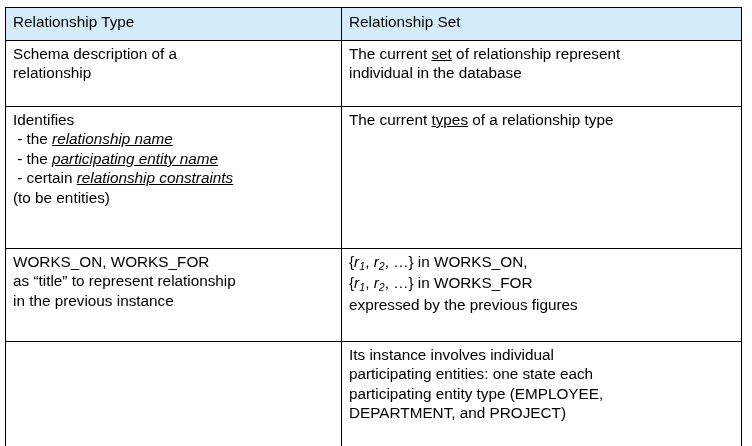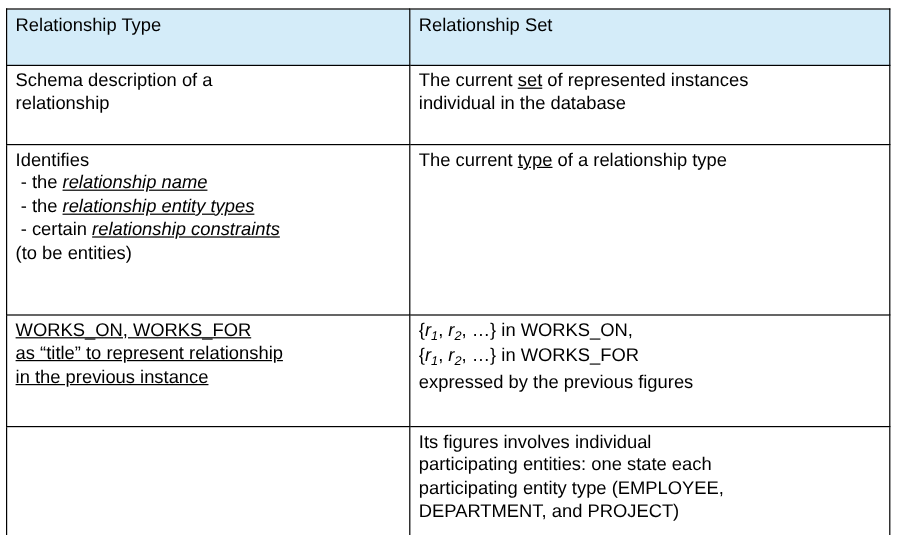--- a/index.html
+++ b/index.html
@@ -43,7 +43,7 @@
     background: #d4ecf9;
     height: 24px;
     padding-top: 4px;
-    padding-bottom: 18px;
+    padding-bottom: 4px;
   }
 
   col.c-left  { width: 336px; }

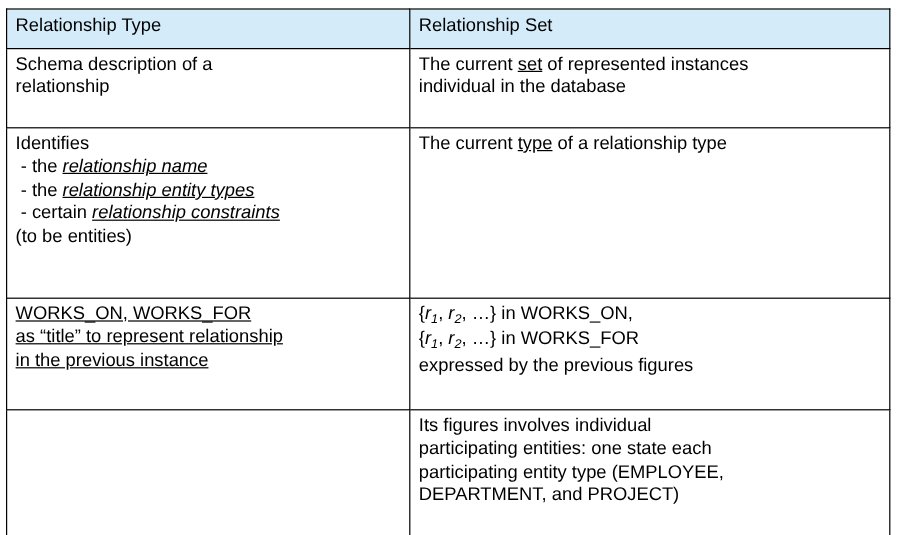--- a/index.html
+++ b/index.html
@@ -101,7 +101,7 @@
           <span class="line">relationship</span>
         </td>
         <td class="r-set-cell">
-          <span class="line"><span>The current </span><span class="u">set</span><span> of represented instances</span></span>
+          <span class="line"><span>The current </span><span class="u">set</span><span> of relationship represent</span></span>
           <span class="line">individual in the database</span>
         </td>
       </tr>

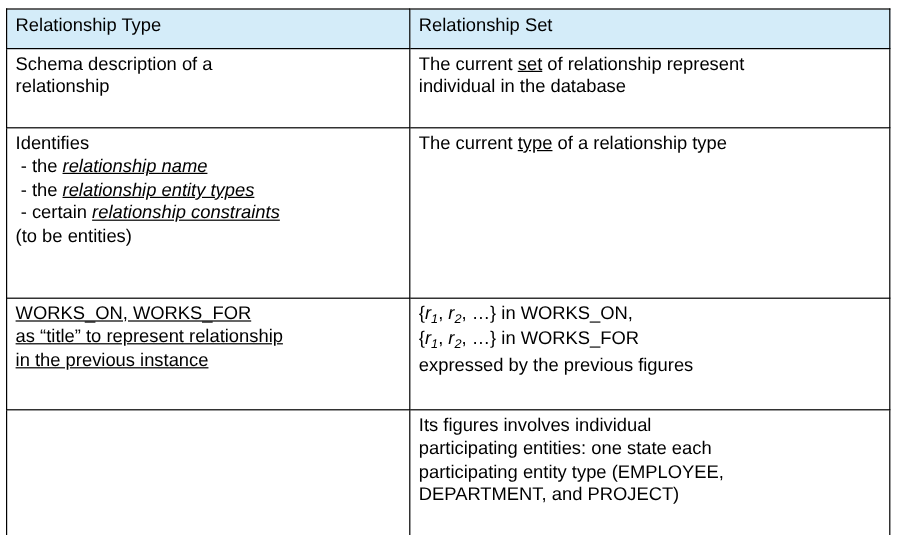--- a/index.html
+++ b/index.html
@@ -115,7 +115,7 @@
           <span class="line">(to be entities)</span>
         </td>
         <td class="r-set-cell">
-          <span class="line"><span>The current </span><span class="u">type</span><span> of a relationship type</span></span>
+          <span class="line"><span>The current </span><span class="u">types</span><span> of a relationship type</span></span>
         </td>
       </tr>
 

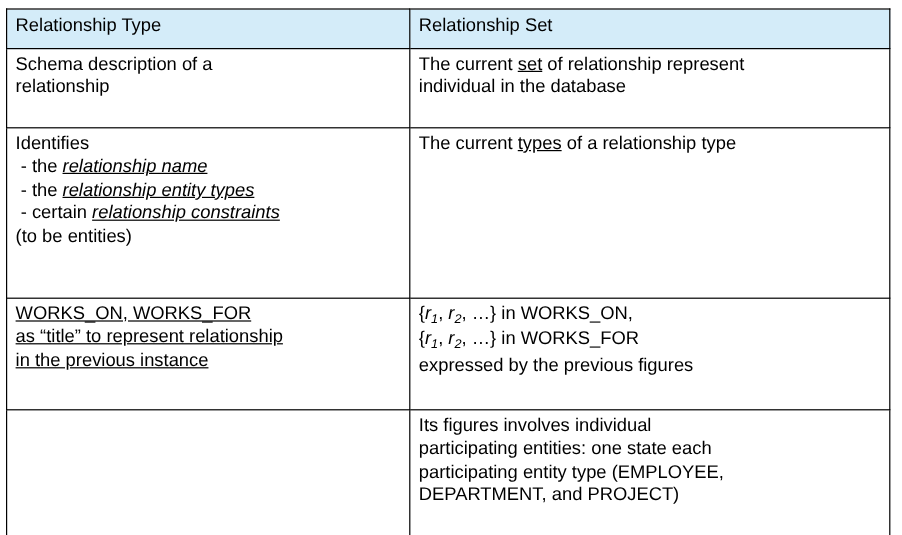--- a/index.html
+++ b/index.html
@@ -110,7 +110,7 @@
         <td class="r-type-cell row2-left">
           <span class="line">Identifies</span>
           <span class="line"><span> - the </span><span class="iu">relationship name</span></span>
-          <span class="line"><span> - the </span><span class="iu">relationship entity types</span></span>
+          <span class="line"><span> - the </span><span class="iu">participating entity name</span></span>
           <span class="line"><span> - certain </span><span class="iu">relationship constraints</span></span>
           <span class="line">(to be entities)</span>
         </td>

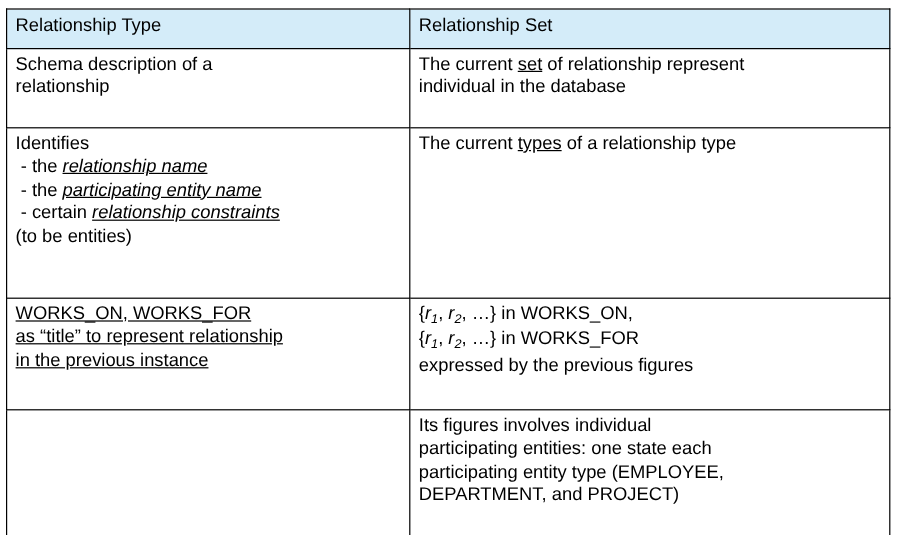--- a/index.html
+++ b/index.html
@@ -75,7 +75,7 @@
 
   .row1-left  { height: 58px; }
   .row2-left  { height: 134px; }
-  .row3-left  { height: 85px; text-decoration: underline; }
+  .row3-left  { height: 85px; }
   .row4-left  { height: 113px; }
 </style>
 </head>

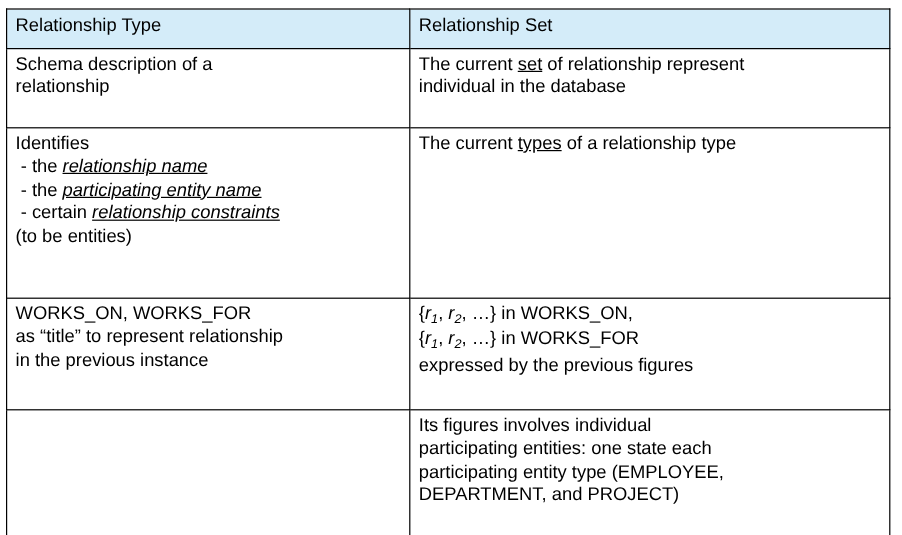--- a/index.html
+++ b/index.html
@@ -135,7 +135,7 @@
       <tr>
         <td class="r-type-cell row4-left empty-cell"></td>
         <td class="r-set-cell">
-          <span class="line">Its figures involves individual</span>
+          <span class="line">Its instance involves individual</span>
           <span class="line">participating entities: one state each</span>
           <span class="line">participating entity type (EMPLOYEE,</span>
           <span class="line">DEPARTMENT, and PROJECT)</span>

